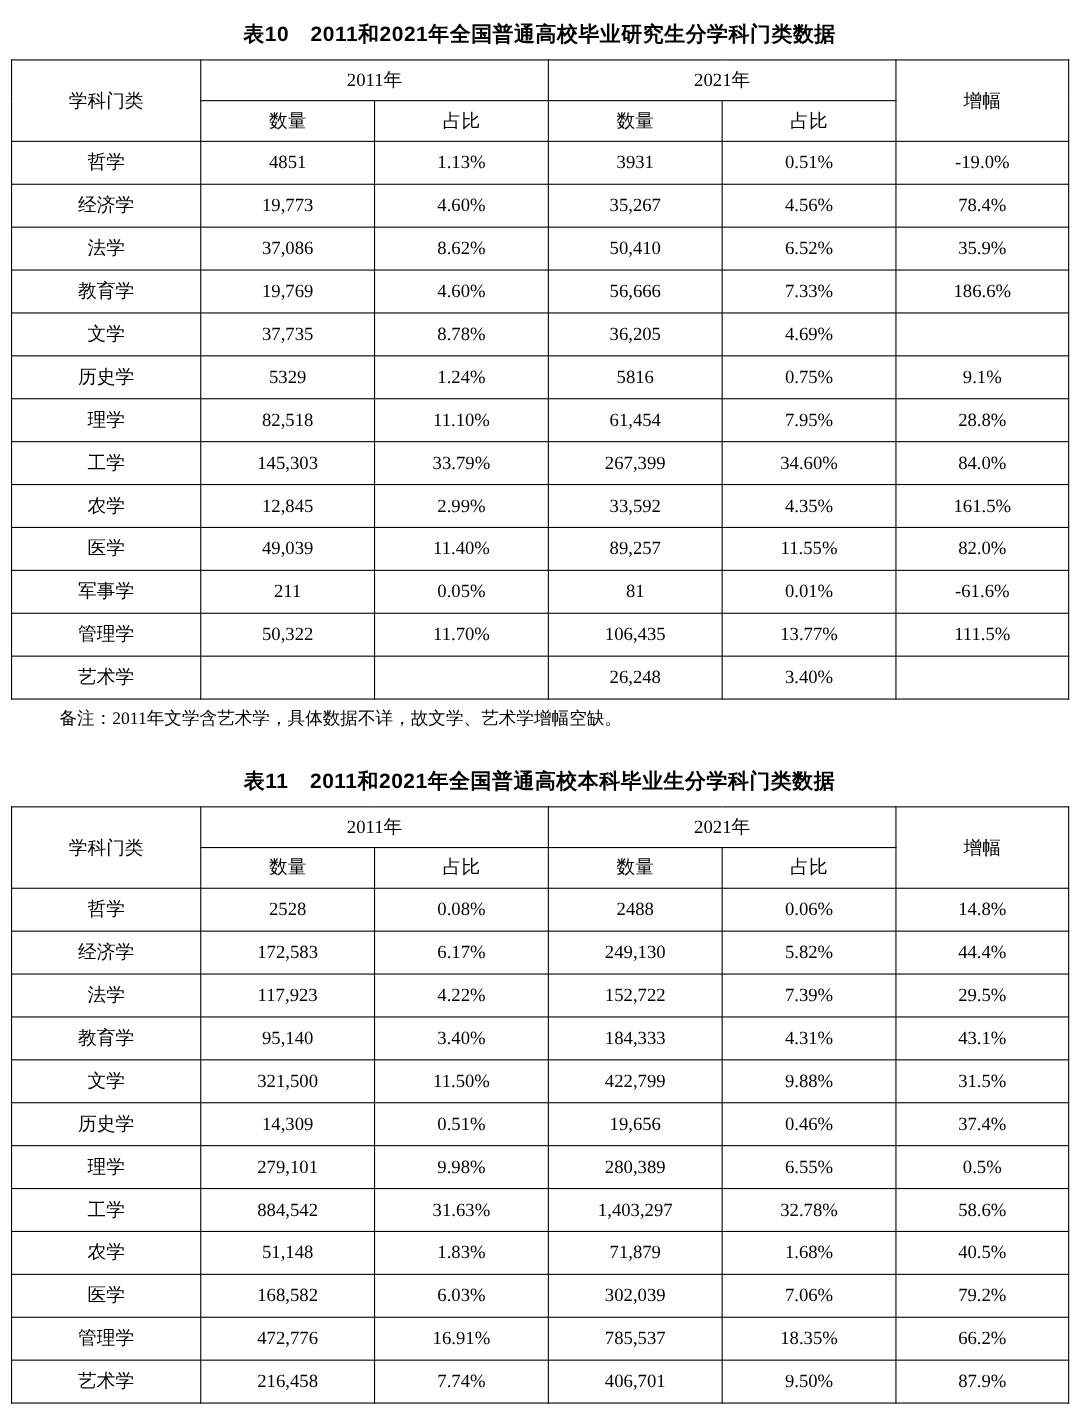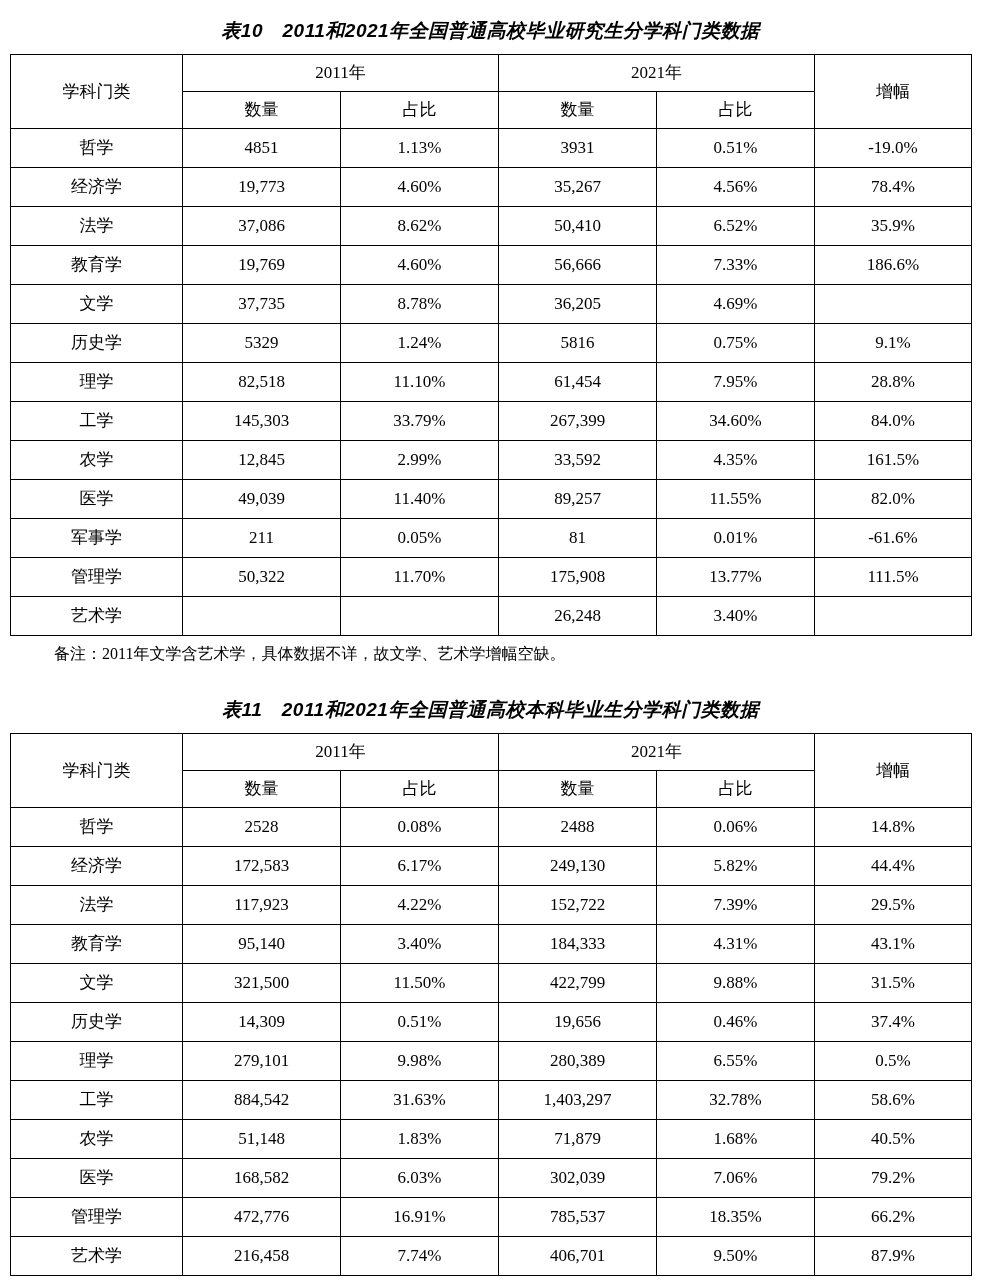--- a/index.html
+++ b/index.html
@@ -28,7 +28,6 @@
     font-size: 19px;
     letter-spacing: 0.5px;
     margin: 10px 0 10px 0;
-    font-style: italic;
   }
   table.data-table {
     border-collapse: collapse;

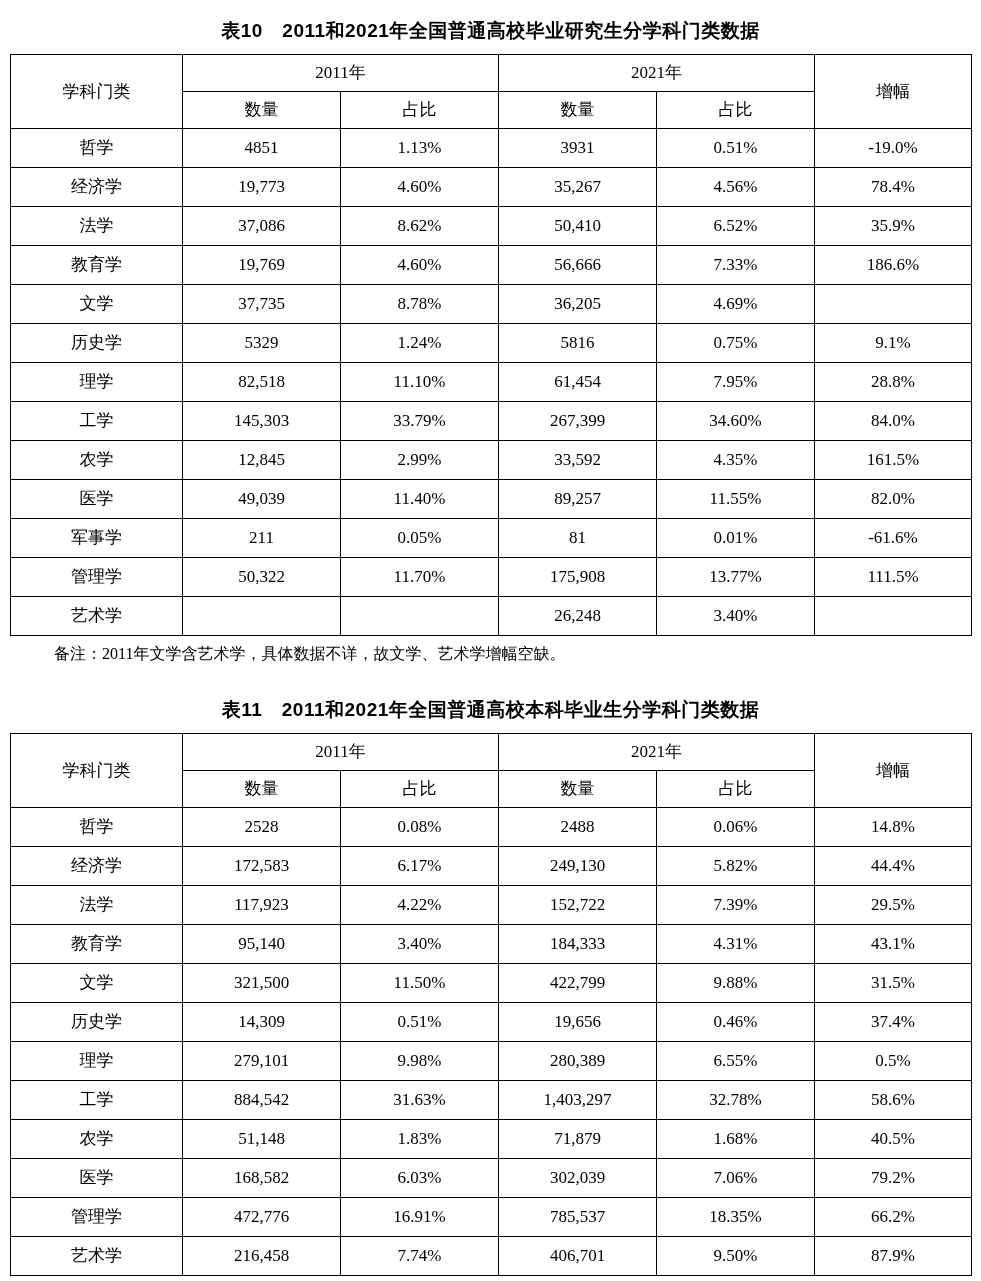--- a/index.html
+++ b/index.html
@@ -191,7 +191,7 @@
           <td>管理学</td>
           <td>50,322</td>
           <td>11.70%</td>
-          <td>175,908</td>
+          <td>106,435</td>
           <td>13.77%</td>
           <td>111.5%</td>
         </tr>

